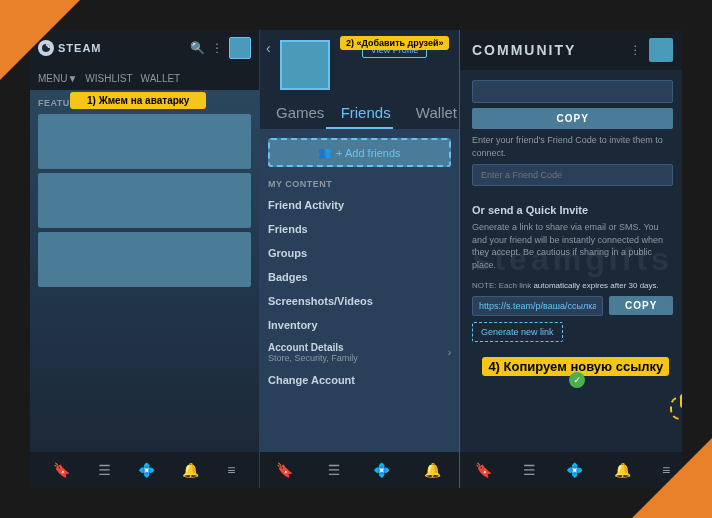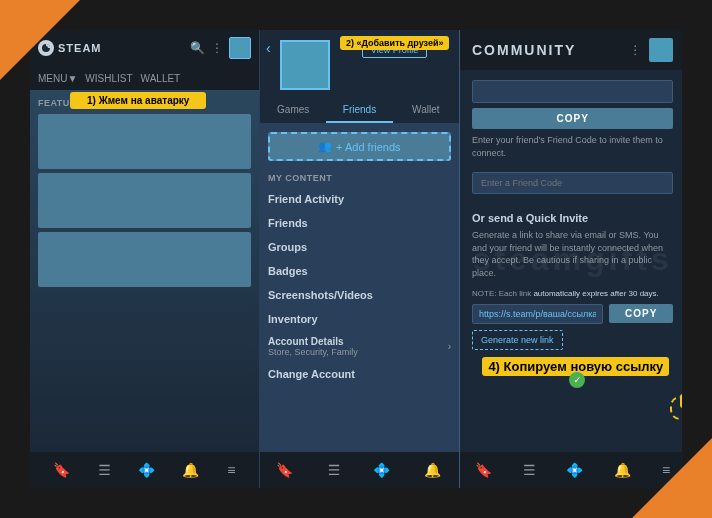--- a/index.html
+++ b/index.html
@@ -259,9 +259,9 @@
 
     .profile-tab {
       flex: 1;
-      text-align: center;
+      text-align: right;
       padding: 6px 2px;
-      font-size: 10px;
+      font-size: 15px;
       color: #8f98a0;
       cursor: pointer;
     }

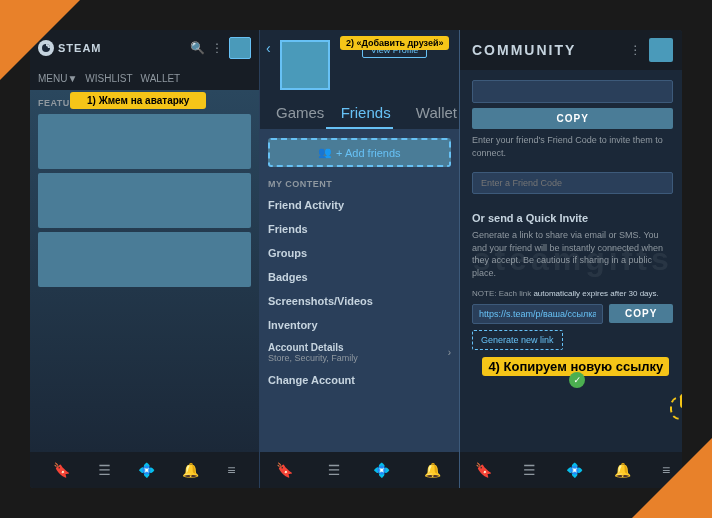--- a/index.html
+++ b/index.html
@@ -435,7 +435,6 @@
       font-size: 9px;
       border-radius: 2px;
       margin-bottom: 8px;
-      margin-top: 8px;
     }
 
     .quick-invite-section {

